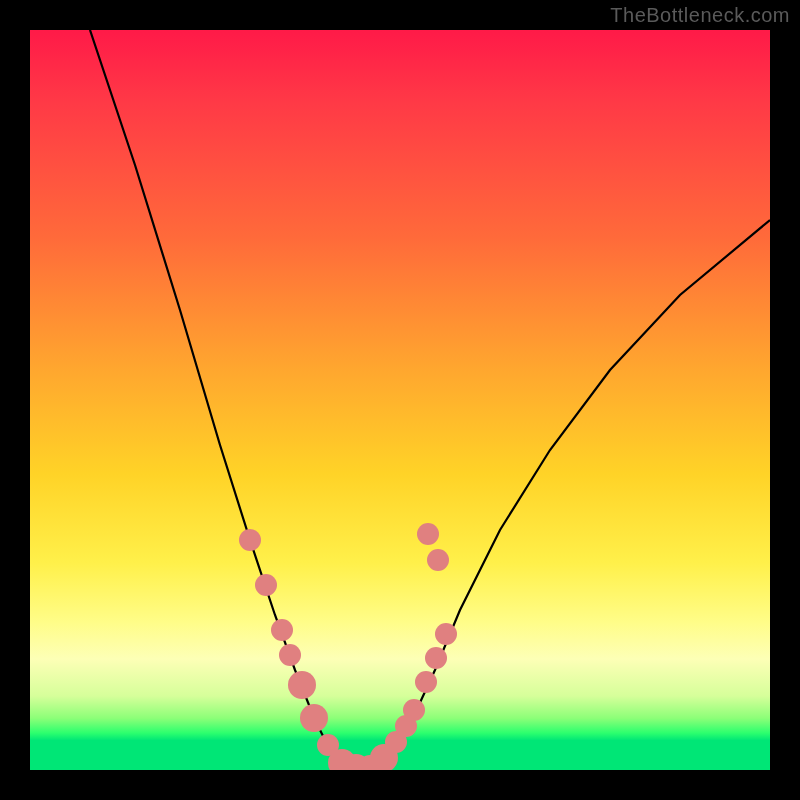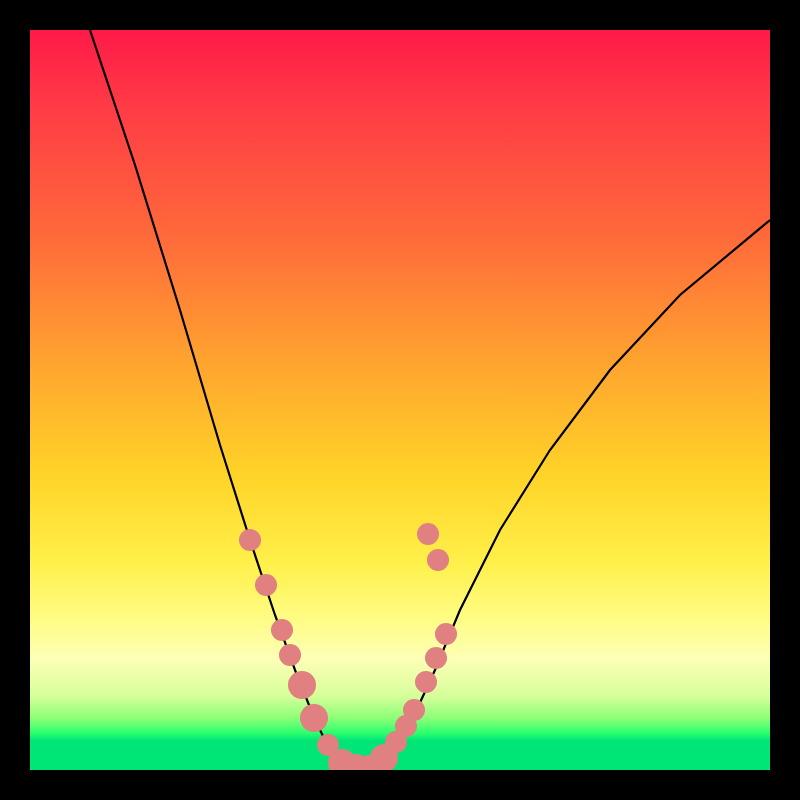--- a/index.html
+++ b/index.html
@@ -87,6 +87,7 @@
         </g>
     </svg>
   </div>
+  <div class="attrib">TheBottleneck.com</div>
 </div>
 
 </body></html>

